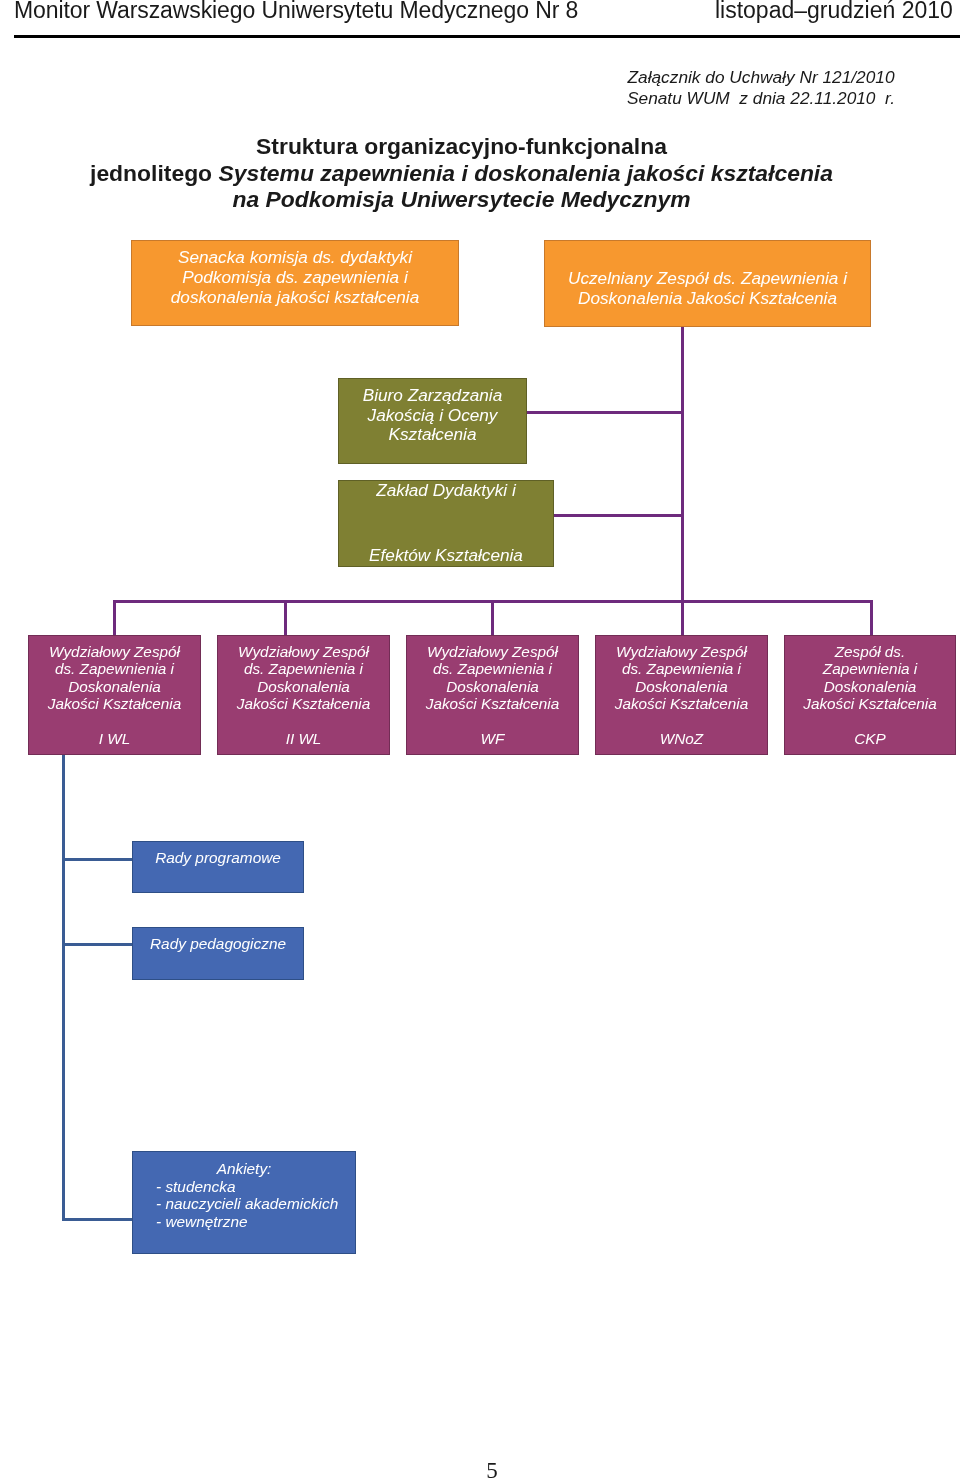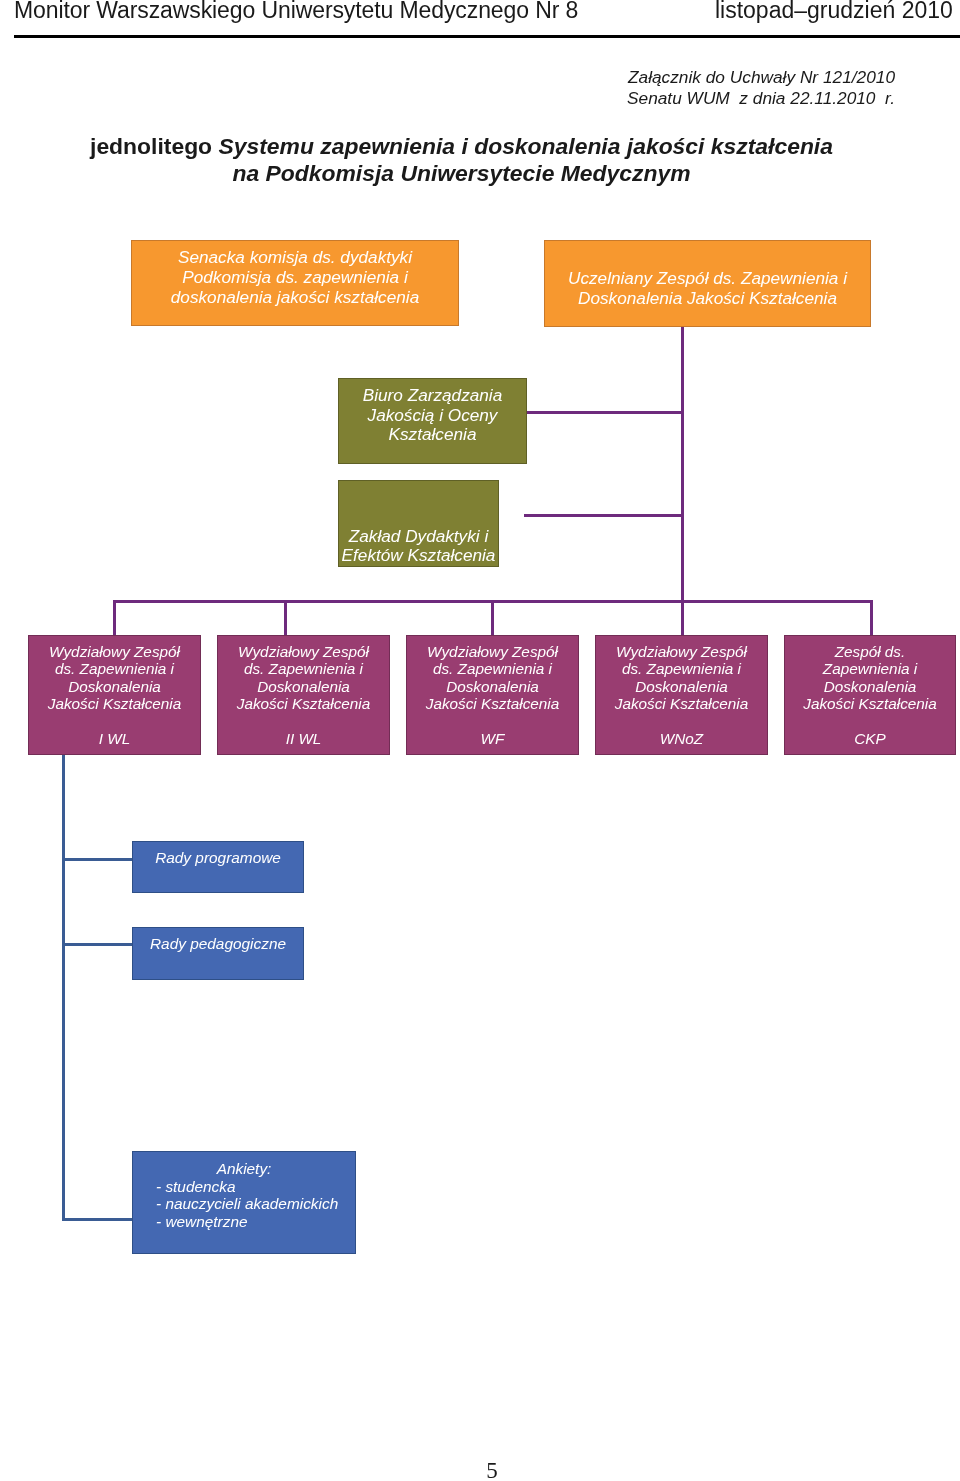--- a/index.html
+++ b/index.html
@@ -15,7 +15,7 @@
   #hdr-rule{left:2px;top:35px;width:958px;height:3px;background:#000;}
 
   
-  #annot{left:615px;top:67px;text-align:right;font-size:17.3px;font-style:italic;font-weight:400;color:#1a1a1a;line-height:20.5px;white-space:nowrap;}
+  #annot{left:615px;top:67px;text-align:center;font-size:17.3px;font-style:italic;font-weight:400;color:#1a1a1a;line-height:20.5px;white-space:nowrap;}
 
   
   #title{left:0;top:133px;width:899px;text-align:center;font-size:22.9px;font-weight:700;color:#1a1a1a;line-height:26.5px;}

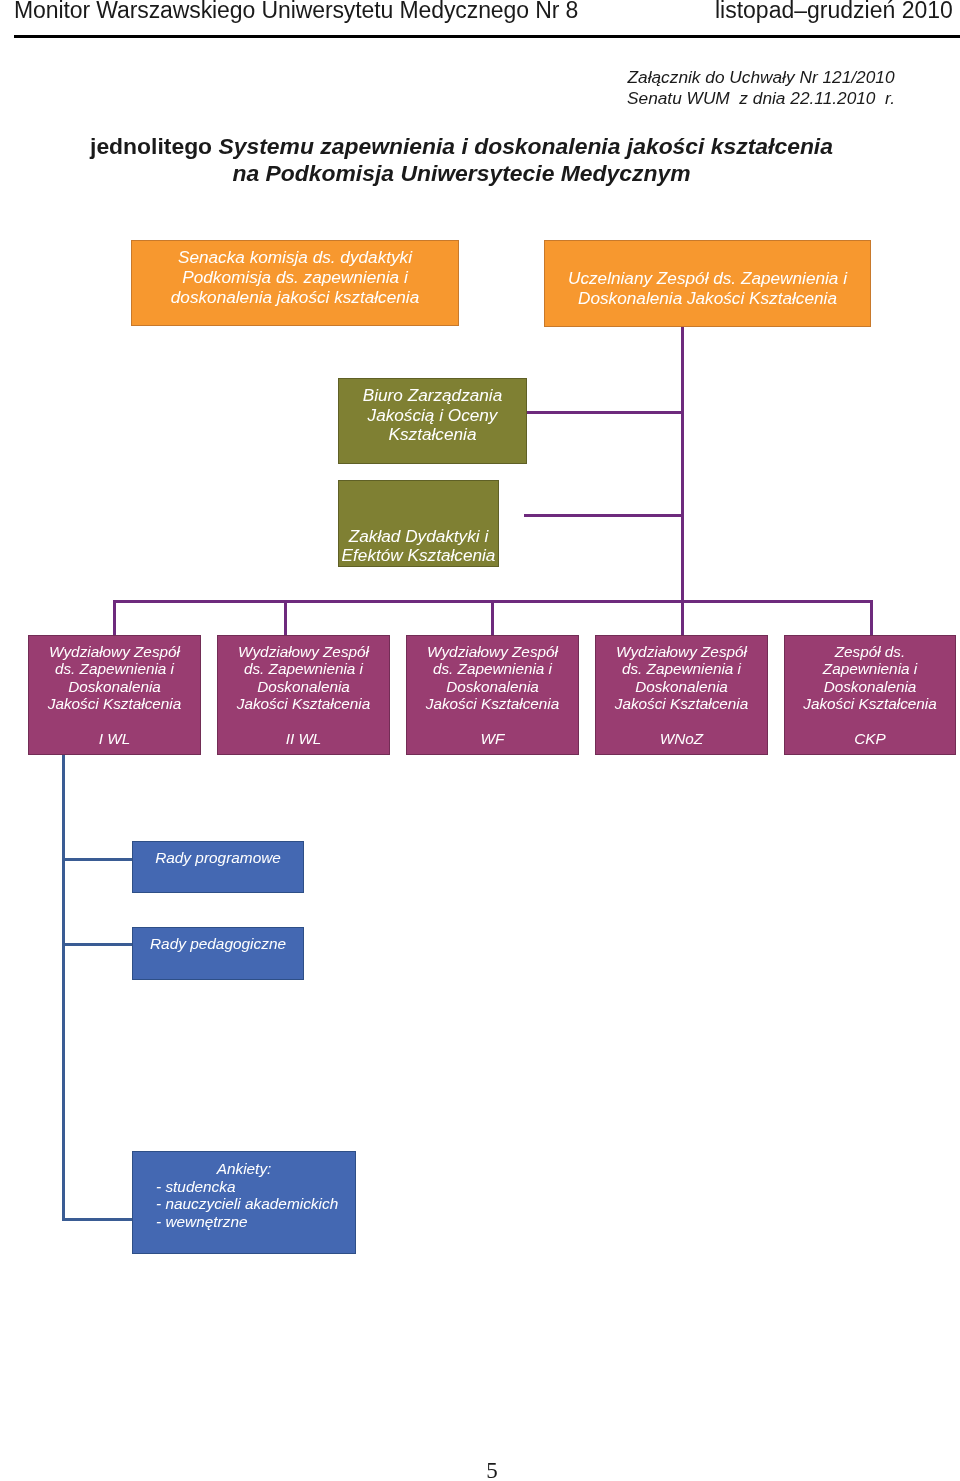--- a/index.html
+++ b/index.html
@@ -86,6 +86,7 @@
   </div>
 
   <div class="abs" id="title">
+    <div>Struktura organizacyjno-funkcjonalna</div>
     <div><span>jednolitego </span><span class="it">Systemu zapewnienia i doskonalenia jakości kształcenia</span></div>
     <div class="it">na Podkomisja Uniwersytecie Medycznym</div>
   </div>

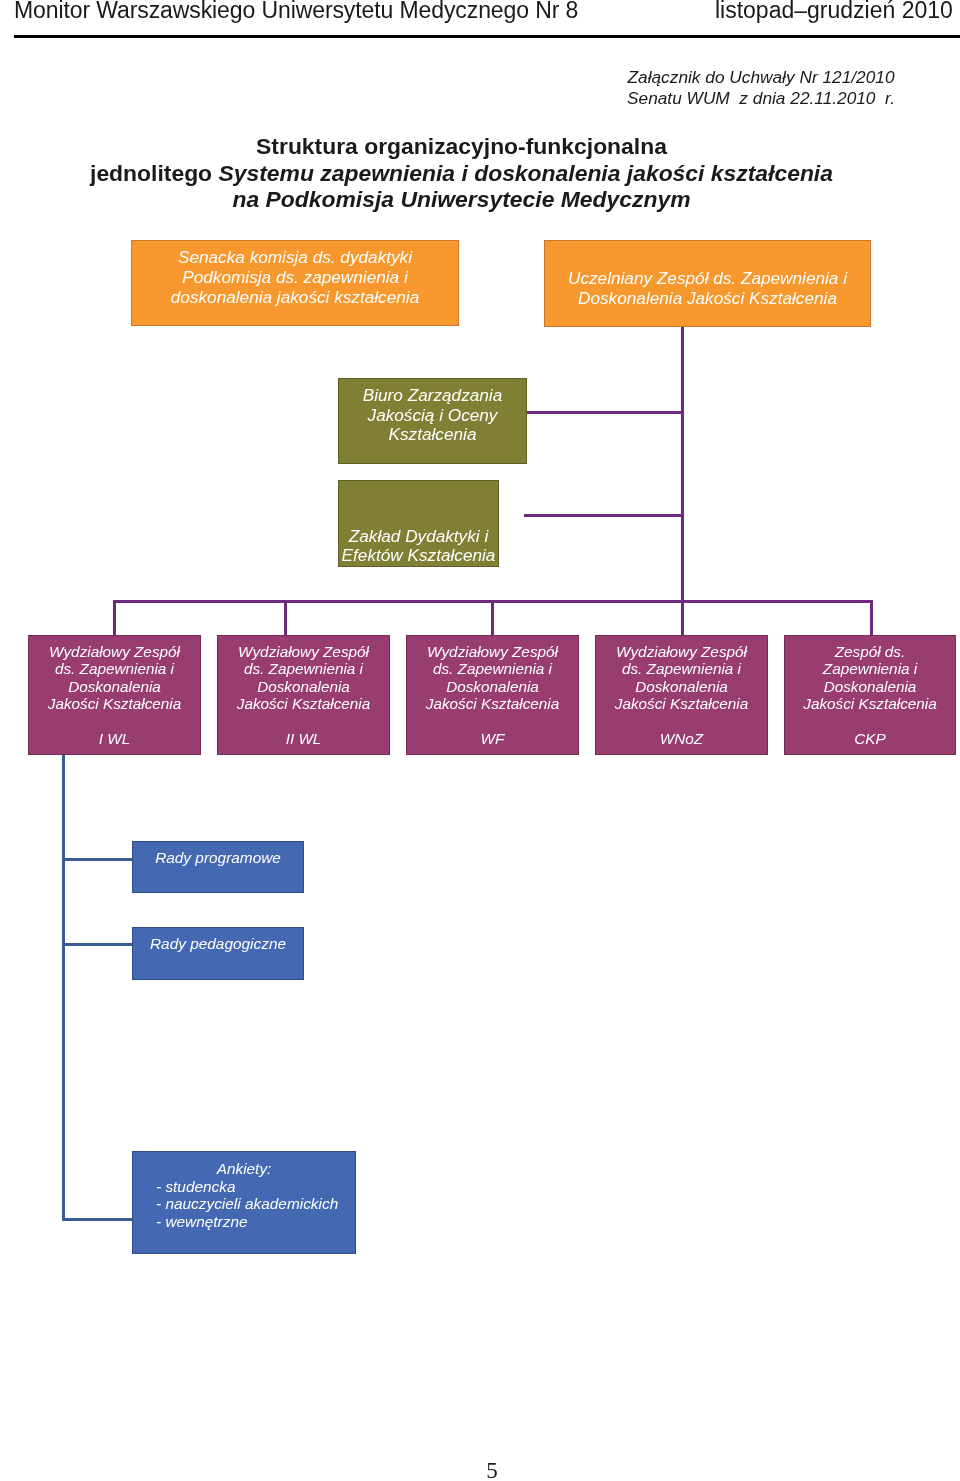--- a/index.html
+++ b/index.html
@@ -44,7 +44,7 @@
   #b-senacka   {left:119px;top:240px;width:328px;height:86px;padding-bottom:10px;}
   #b-uczelniany{left:532px;top:240px;width:327px;height:87px;padding-top:10px;}
   #b-biuro     {left:326px;top:378px;width:189px;height:86px;padding-bottom:11px;}
-  #b-zaklad    {left:326px;top:480px;width:161px;height:87px;justify-content:flex-end;padding-top:0;}
+  #b-zaklad    {left:326px;top:480px;width:216px;height:87px;justify-content:space-between;padding-top:0;}
 
   #b-wz1{left:16px; top:635px;width:173px;height:120px;}
   #b-wz2{left:205px;top:635px;width:173px;height:120px;}

